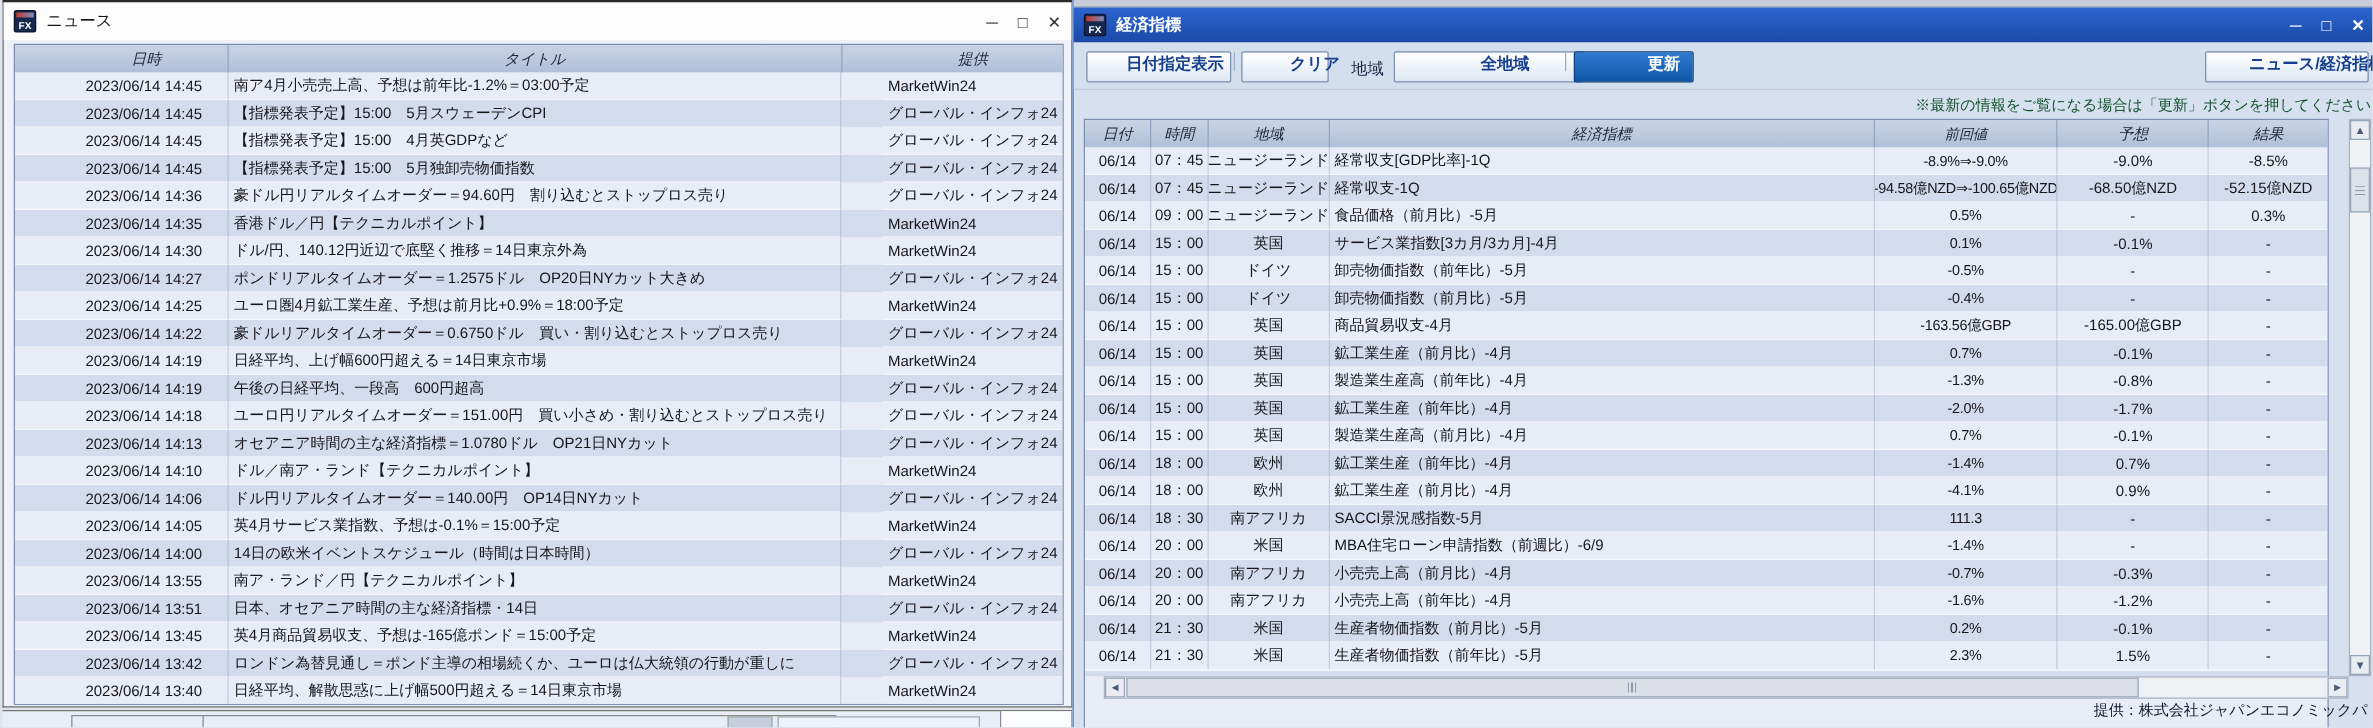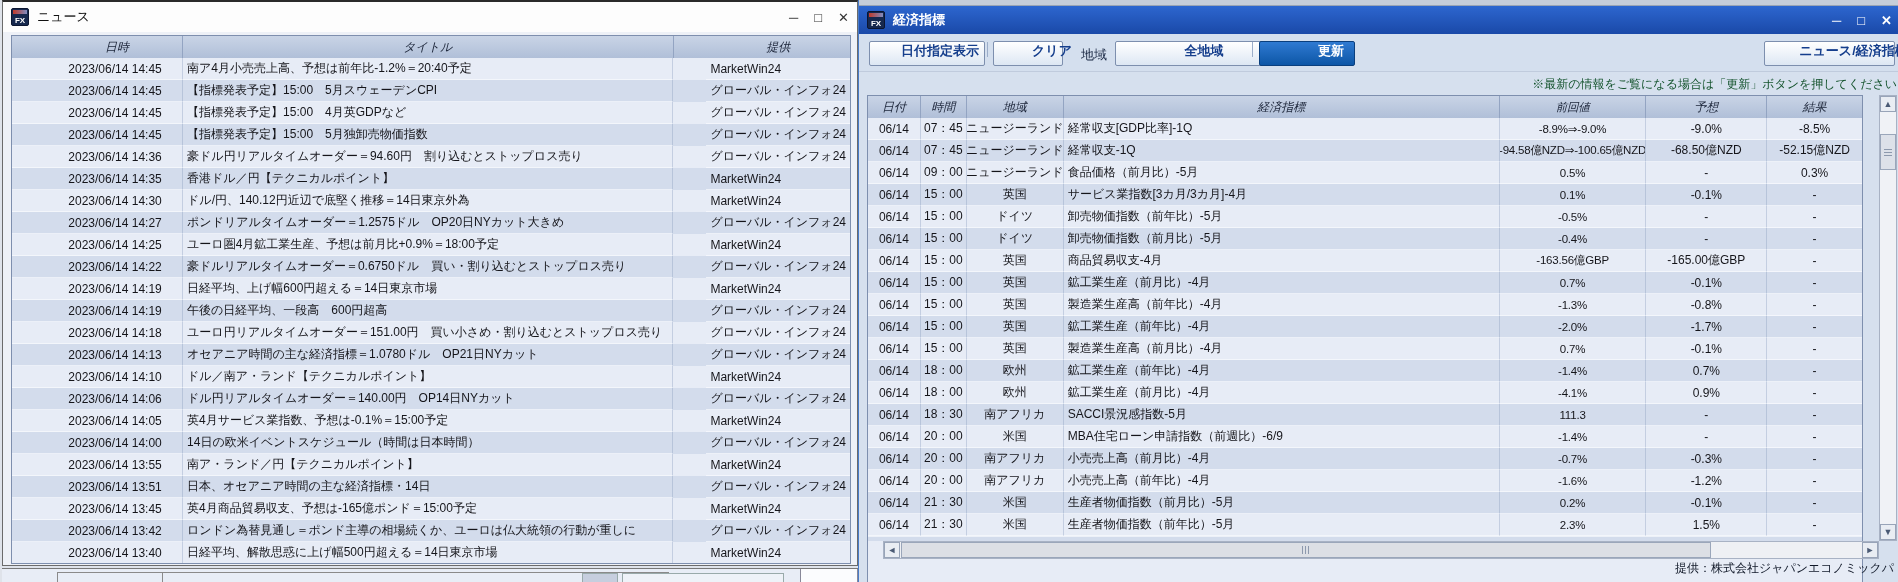--- a/index.html
+++ b/index.html
@@ -140,7 +140,7 @@
 
       <div class="tr zr-l">
             <div class="td nc-dt ctr">2023/06/14 14:45</div>
-            <div class="td nc-title">南ア4月小売売上高、予想は前年比-1.2%＝20:40予定</div>
+            <div class="td nc-title">南ア4月小売売上高、予想は前年比-1.2%＝03:00予定</div>
             <div class="td nc-prov">MarketWin24</div>
           </div>
           <div class="tr zr-d">

